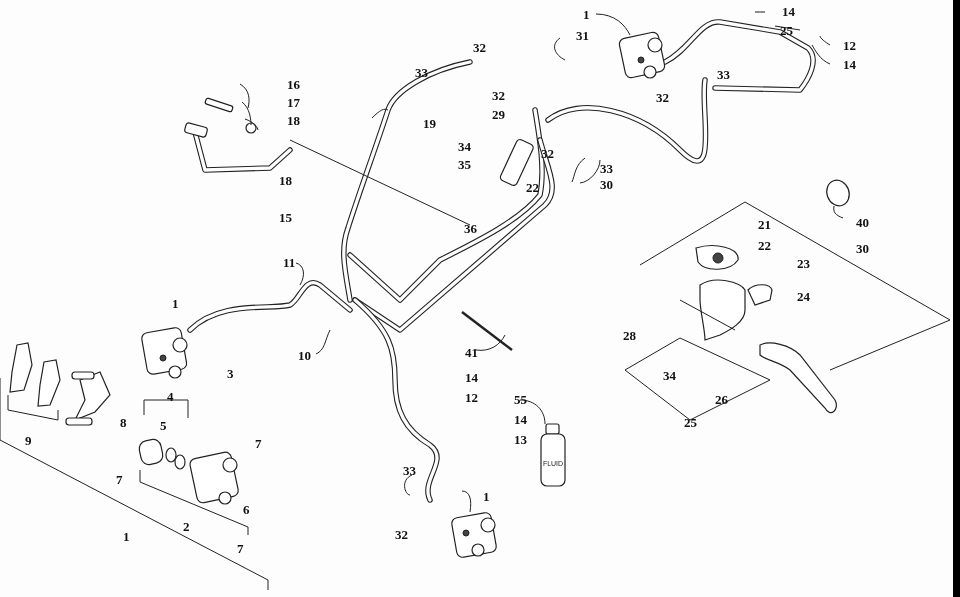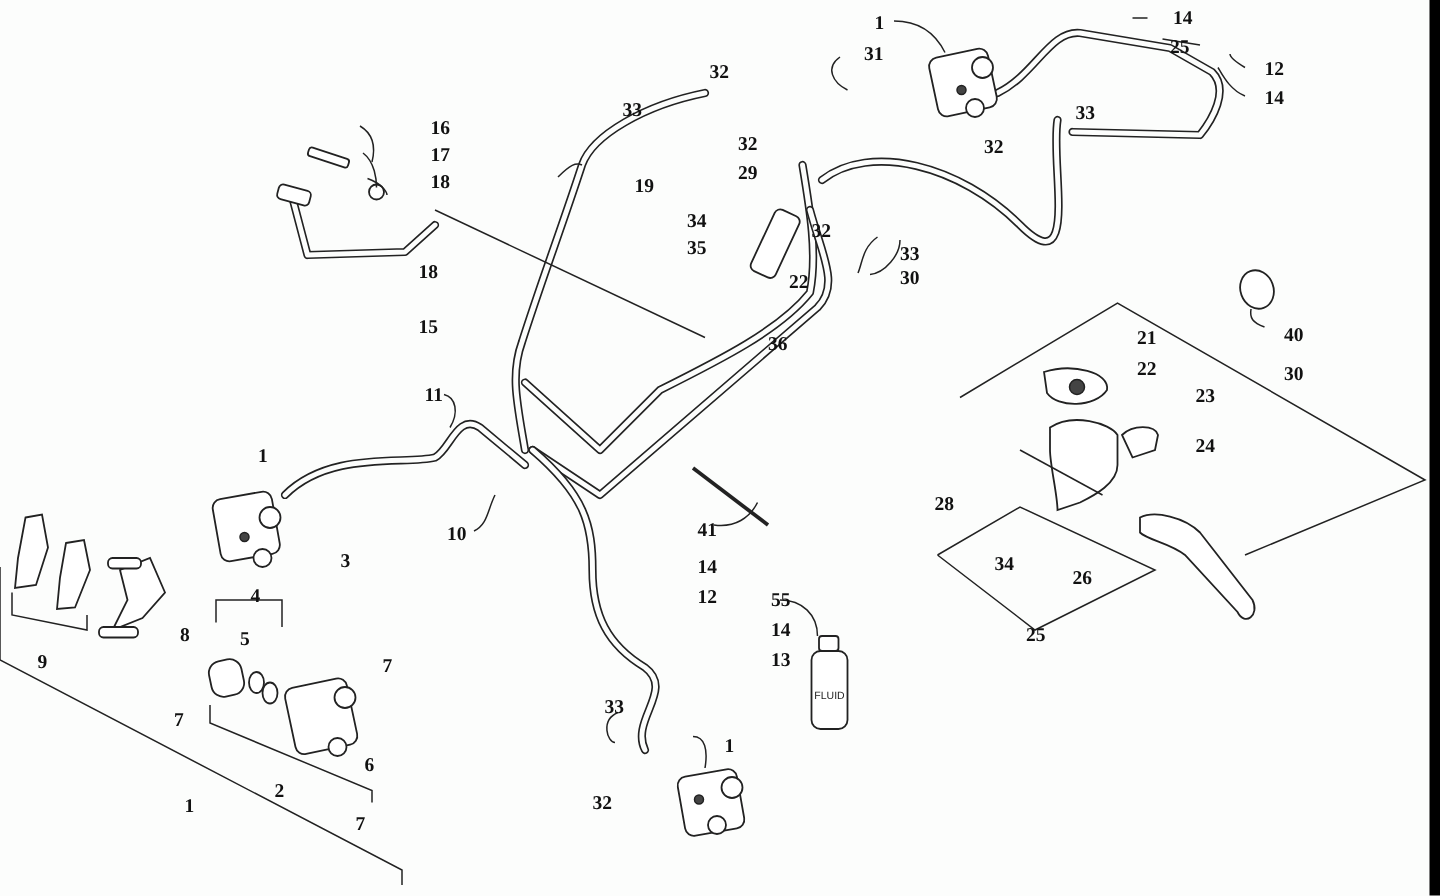--- a/index.html
+++ b/index.html
@@ -178,7 +178,7 @@
 <span class="lbl" style="left:600px;top:162px">33</span>
 <span class="lbl" style="left:600px;top:178px">30</span>
 <span class="lbl" style="left:526px;top:181px">22</span>
-<span class="lbl" style="left:512px;top:222px">36</span>
+<span class="lbl" style="left:464px;top:222px">36</span>
 <span class="lbl" style="left:856px;top:216px">40</span>
 <span class="lbl" style="left:758px;top:218px">21</span>
 <span class="lbl" style="left:758px;top:239px">22</span>

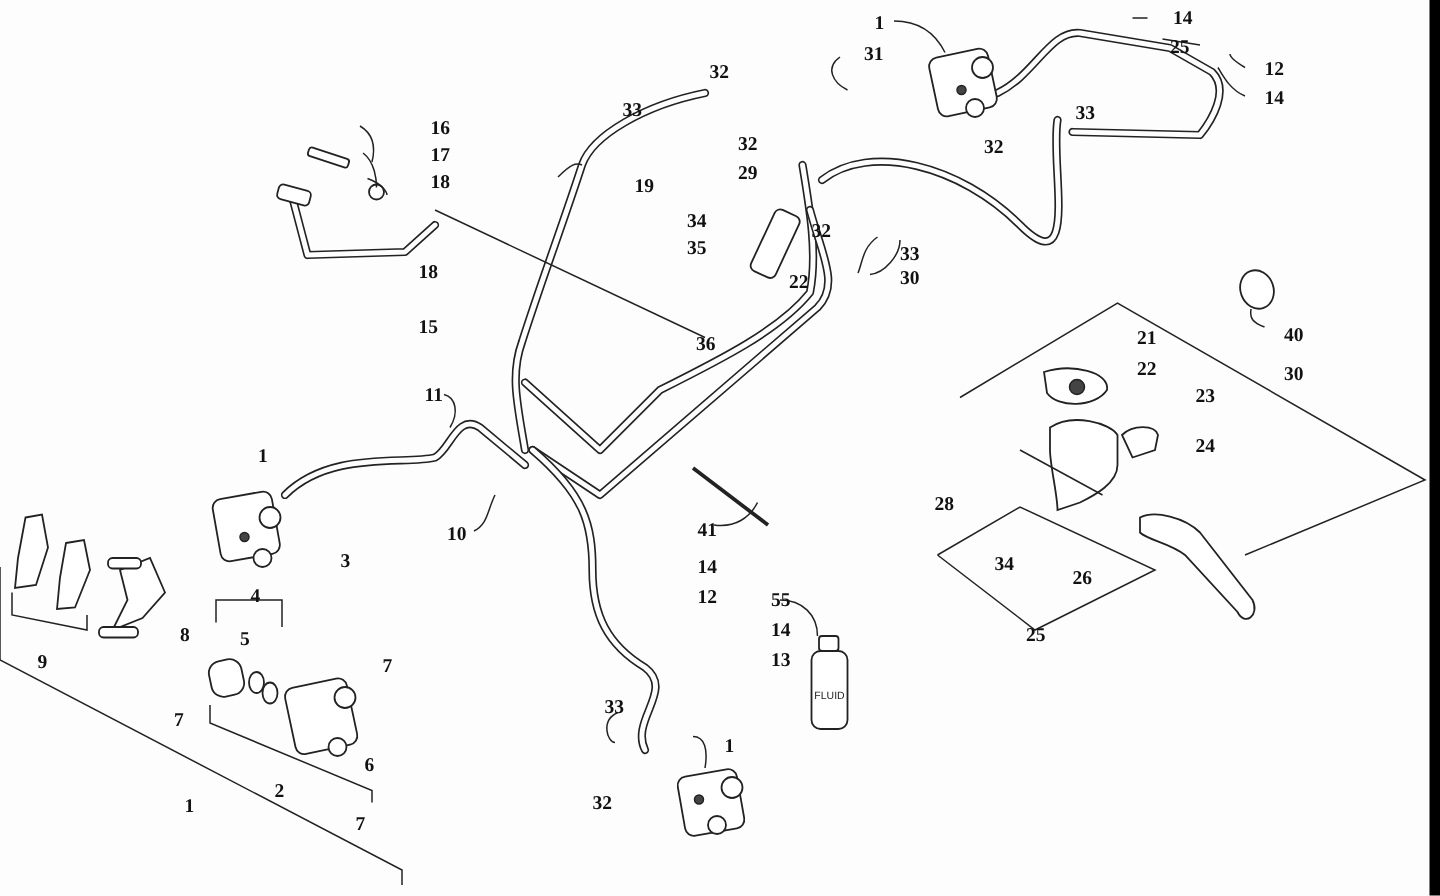--- a/index.html
+++ b/index.html
@@ -187,7 +187,7 @@
 <span class="lbl" style="left:797px;top:290px">24</span>
 <span class="lbl" style="left:623px;top:329px">28</span>
 <span class="lbl" style="left:663px;top:369px">34</span>
-<span class="lbl" style="left:715px;top:378px">26</span>
+<span class="lbl" style="left:715px;top:393px">26</span>
 <span class="lbl" style="left:684px;top:416px">25</span>
 <span class="lbl" style="left:283px;top:256px">11</span>
 <span class="lbl" style="left:298px;top:349px">10</span>

